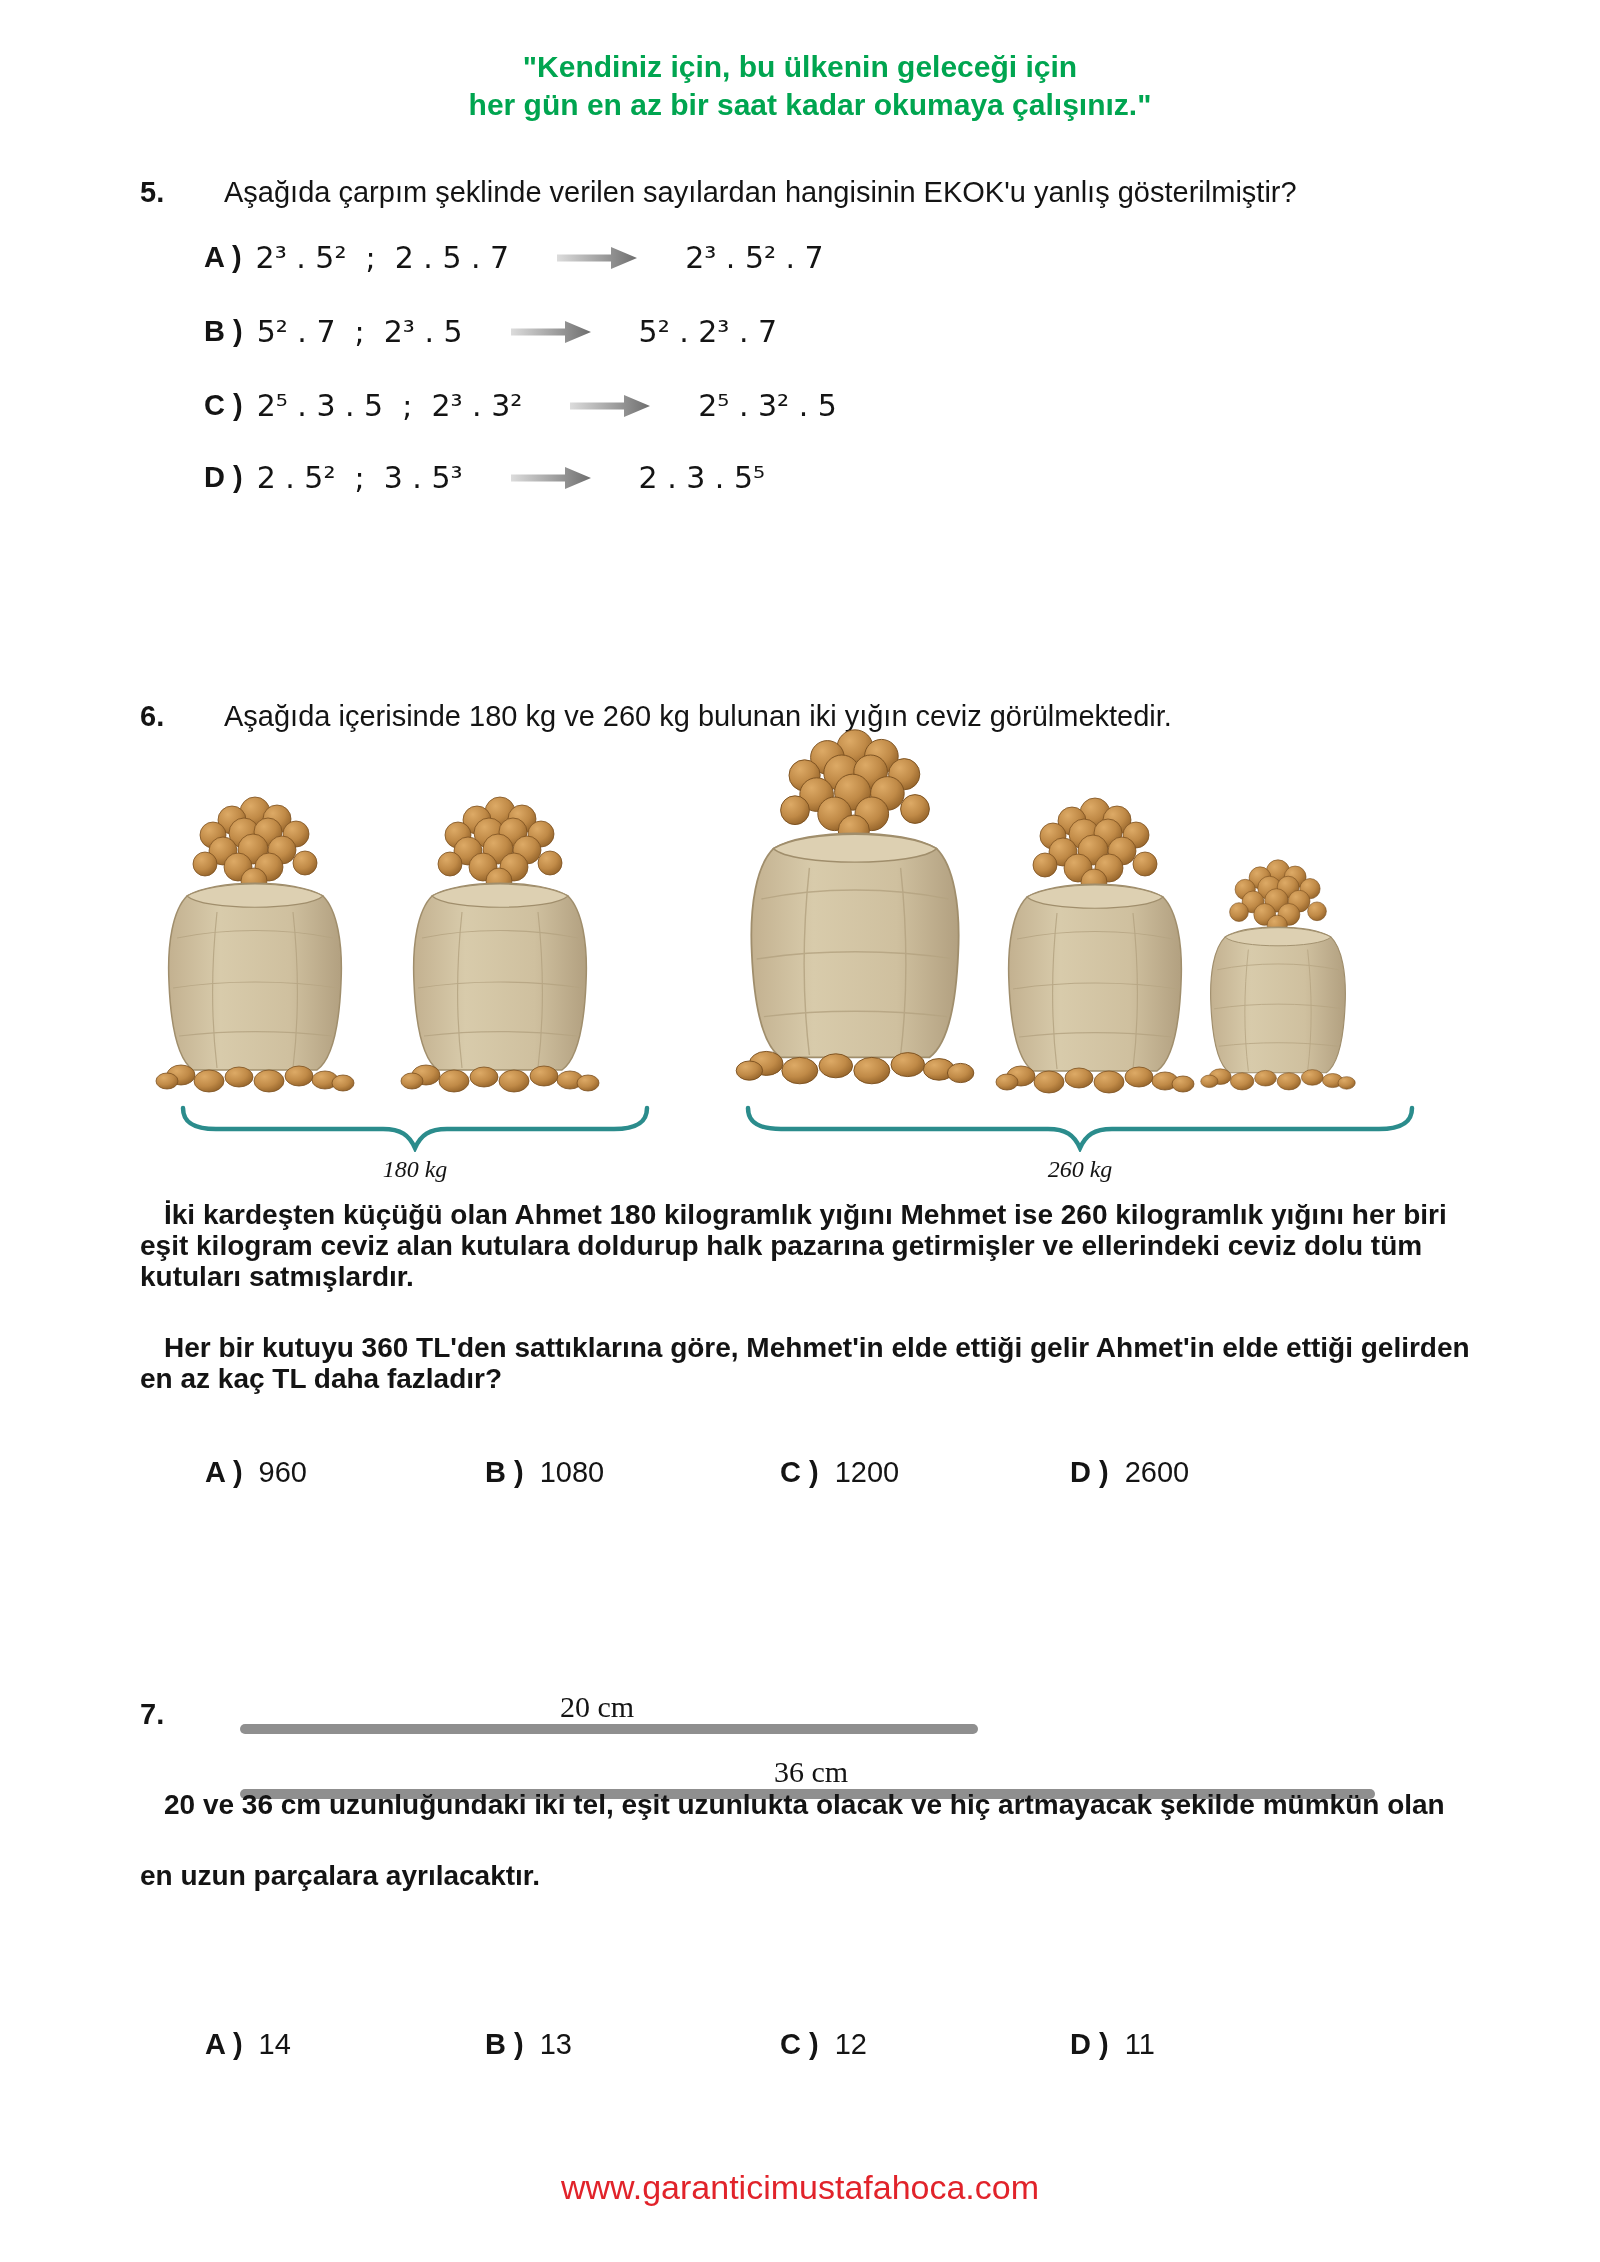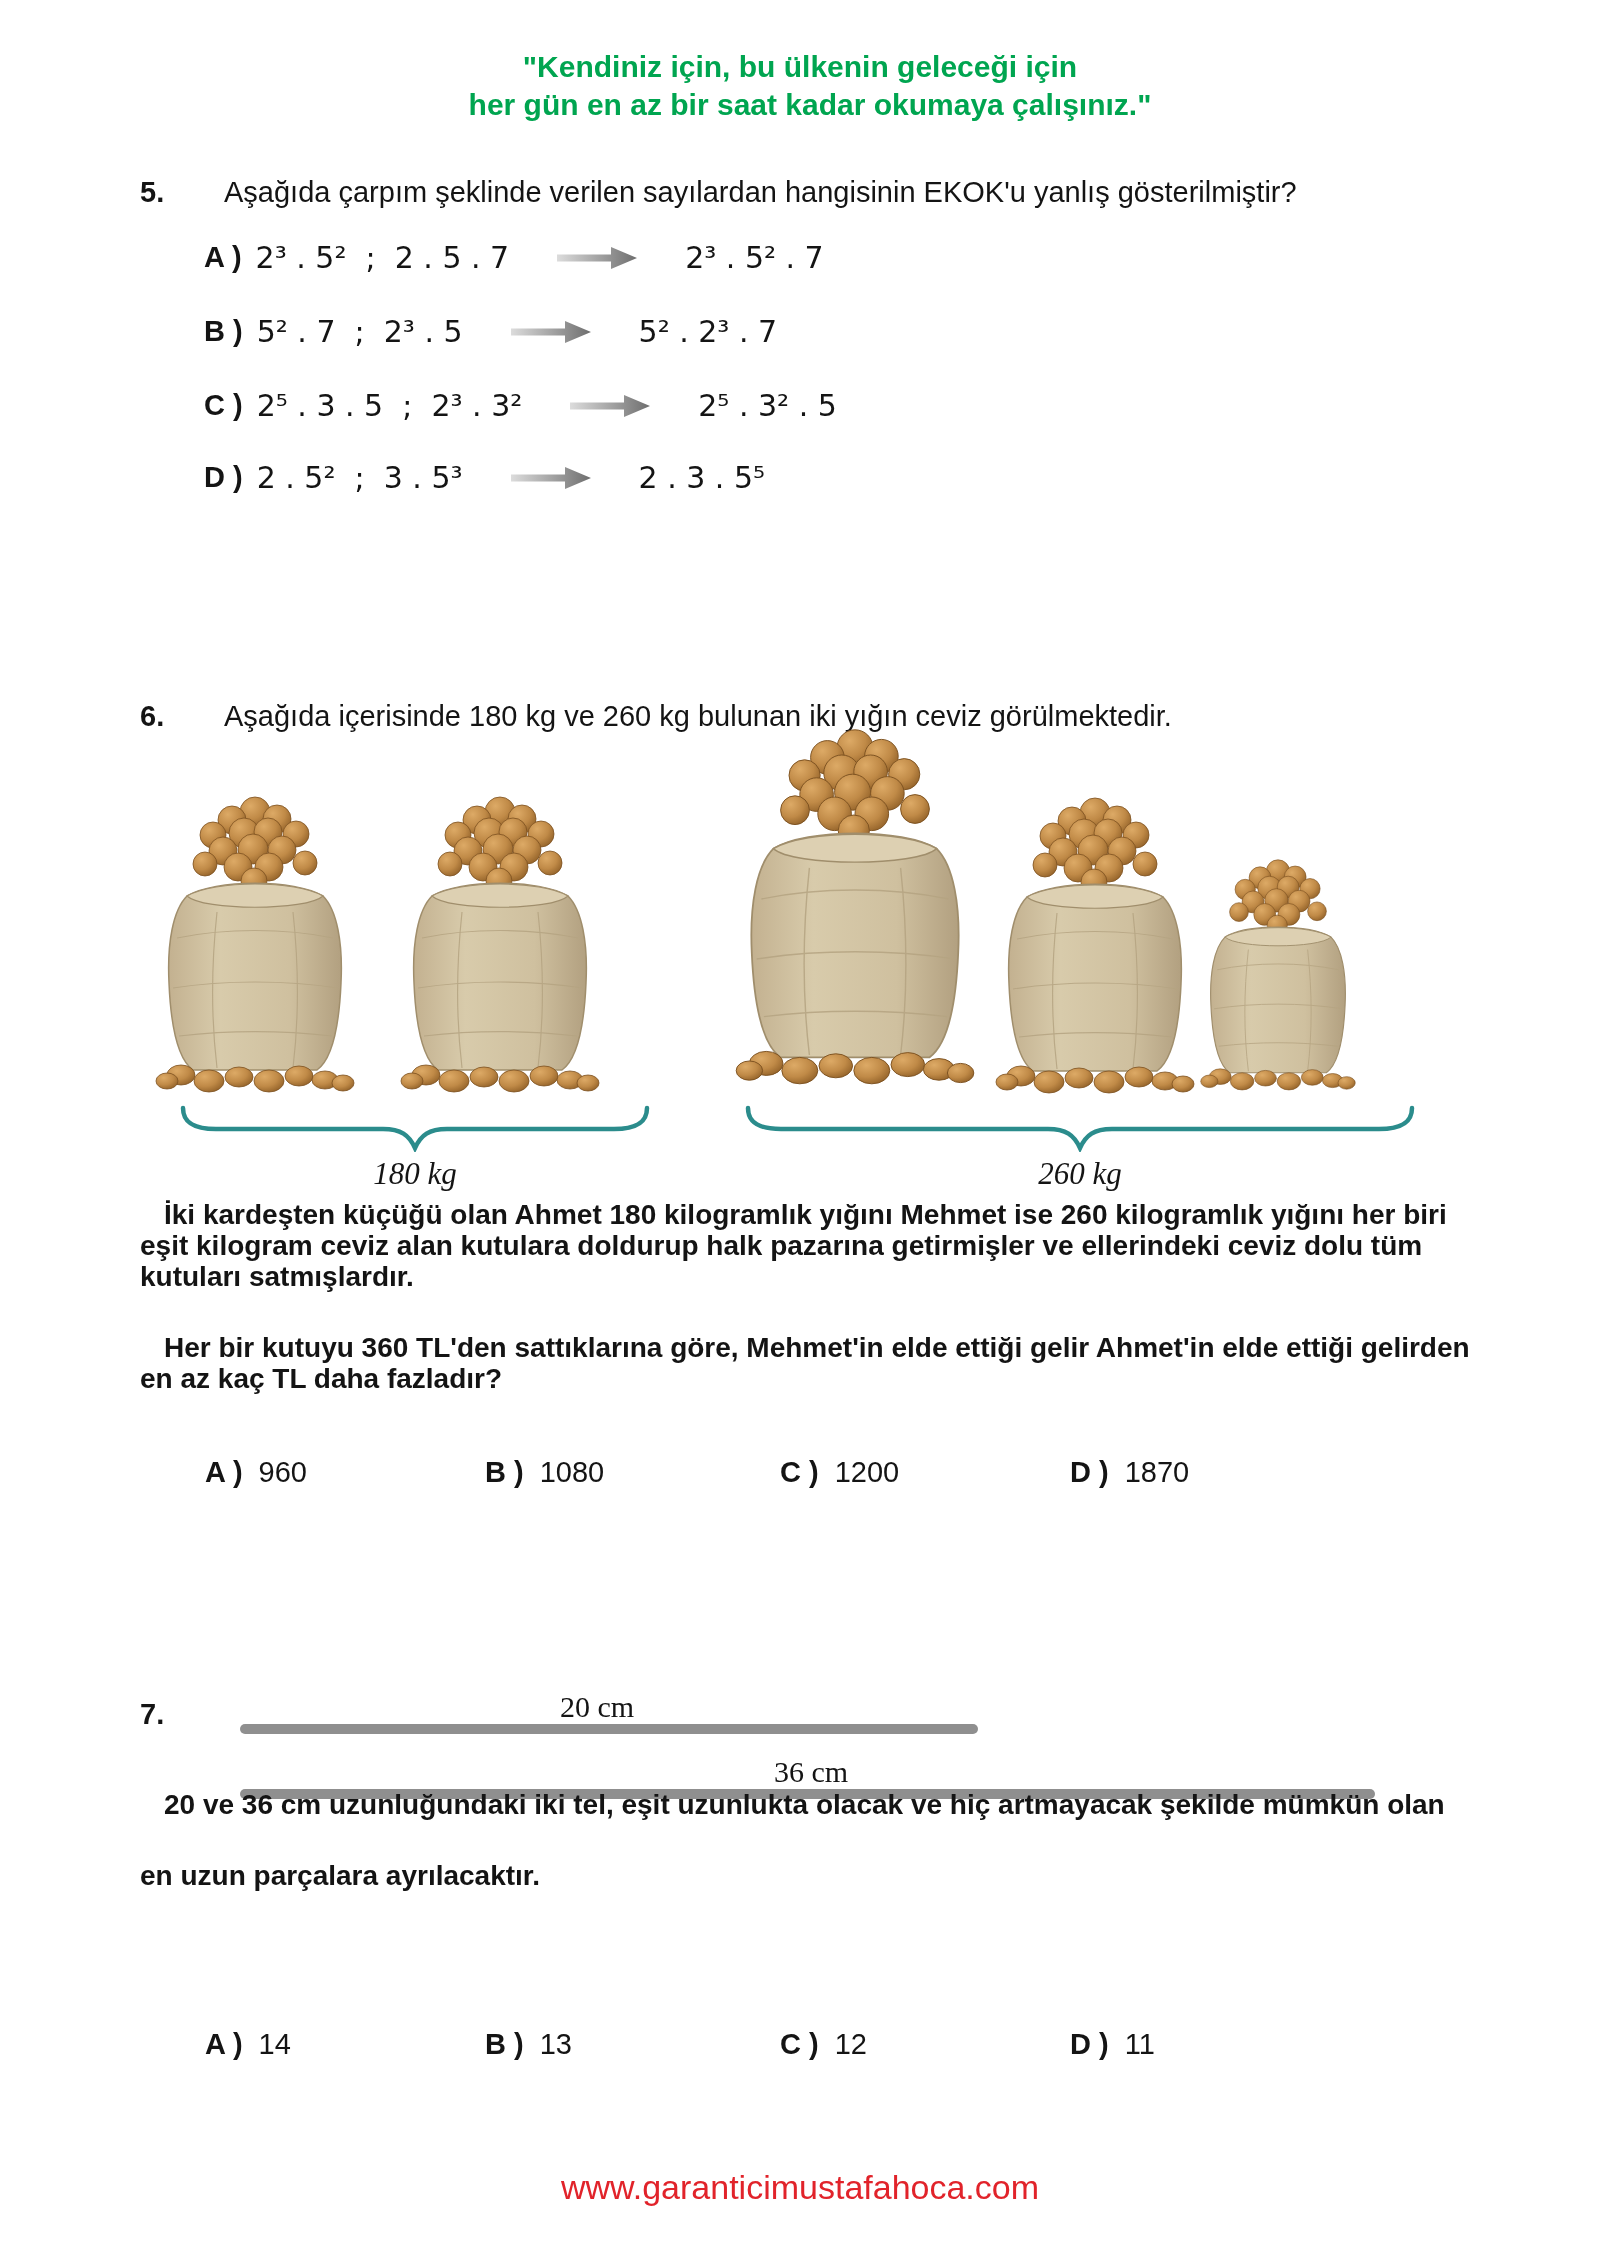--- a/index.html
+++ b/index.html
@@ -26,7 +26,7 @@
   .opt-label { font-weight:bold; font-size:29px; }
   .opt-value { font-size:29px; margin-left:16px; }
   .serif { font-family:"Liberation Serif","DejaVu Serif",serif; }
-  .pile-label { font-size:31px; font-style:italic; width:200px; text-align:center; }
+  .pile-label { font-size:24px; font-style:italic; width:200px; text-align:center; }
   .wire-label { font-size:30px; width:200px; text-align:center; }
   .bar { position:absolute; height:10px; background:#8f8f8f; border-radius:5px; }
   .footer { left:0; right:0; text-align:center; color:#E1232A; font-size:34px; }

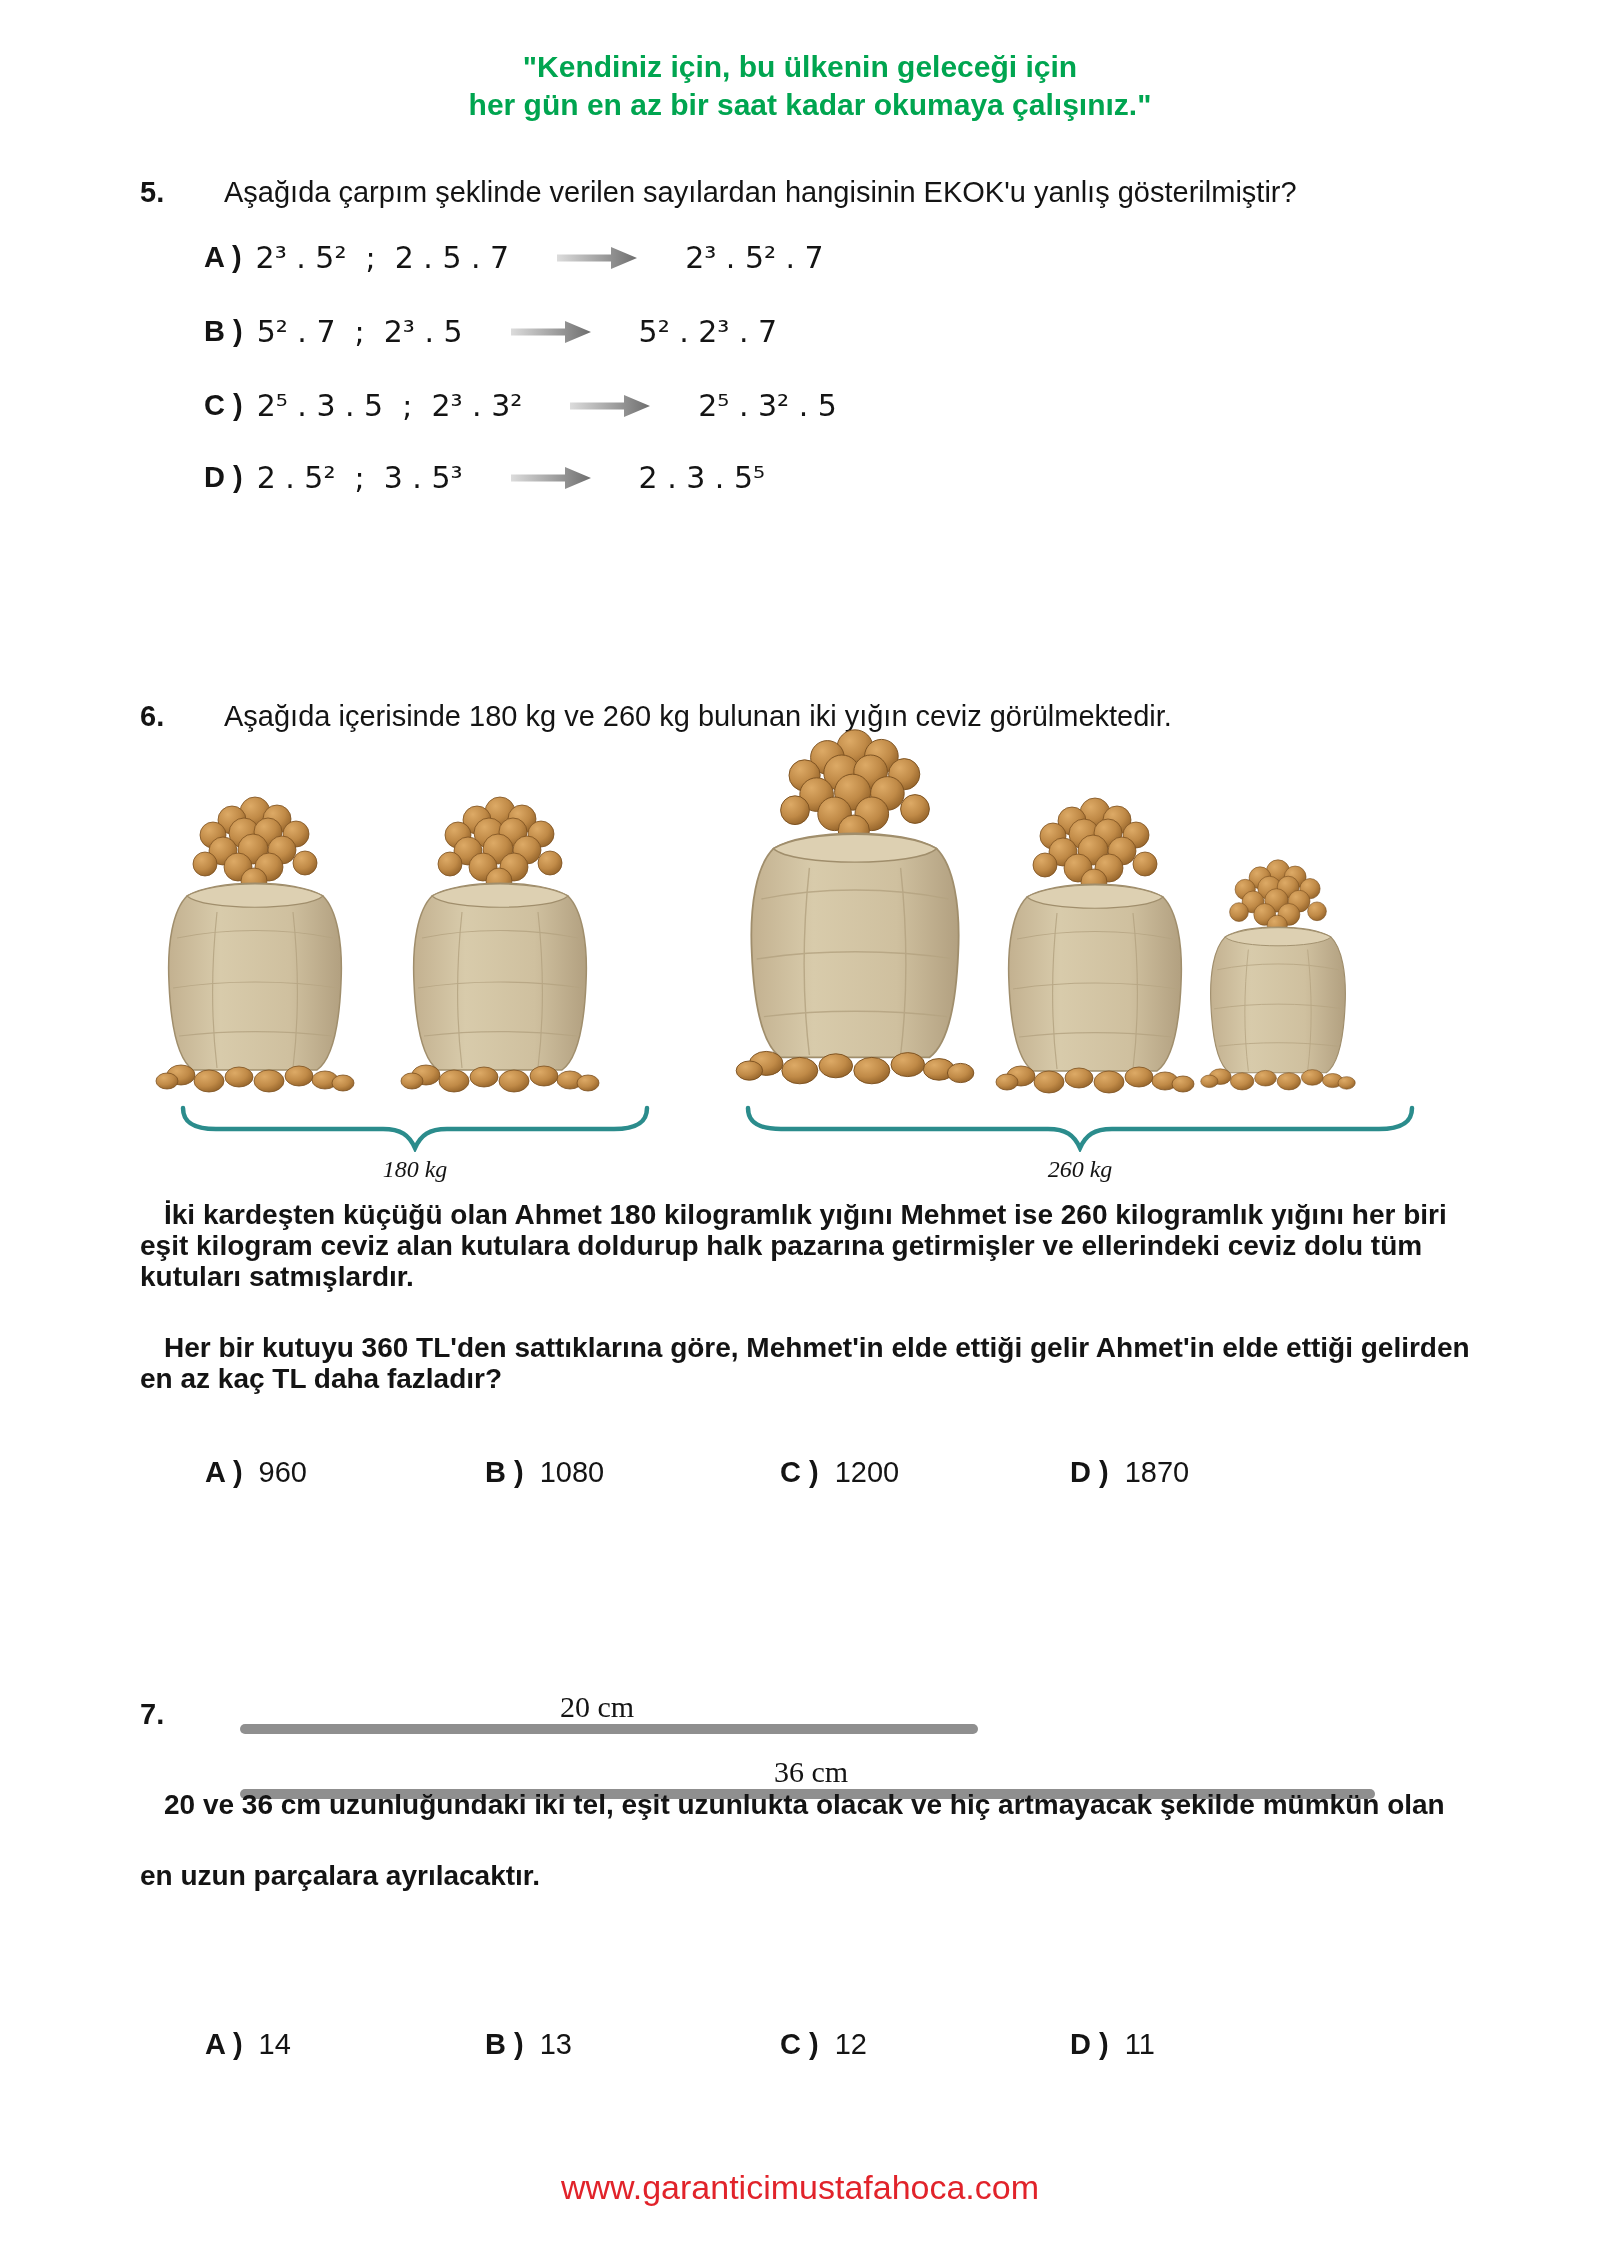--- a/index.html
+++ b/index.html
@@ -181,7 +181,7 @@
   </div>
   <div class="opt-item" style="left:1070px; top:1456px;">
     <span class="opt-label">D )</span>
-    <span class="opt-value">1870</span>
+    <span class="opt-value">2600</span>
   </div>
 
   <div class="abs qnum" style="left:140px; top:1698px;">7.</div>

